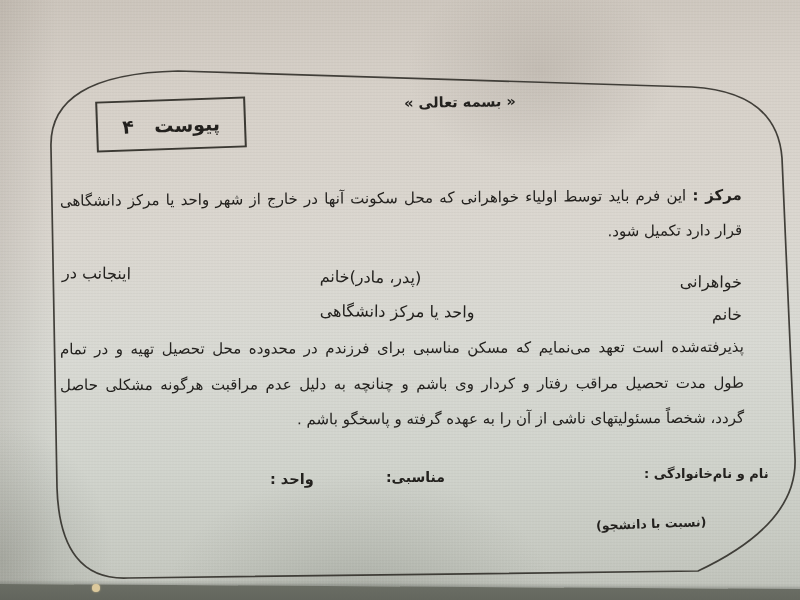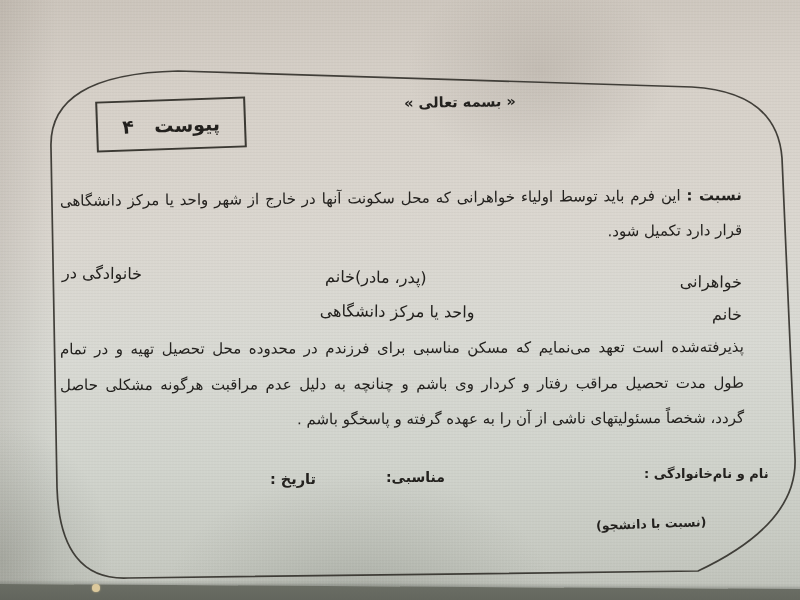--- a/index.html
+++ b/index.html
@@ -93,7 +93,7 @@
 
   <div class="notice rtl">
     <div class="line justify">
-      <b>نسبت :</b>
+      <b>مرکز :</b>
       <span>این فرم باید توسط اولیاء خواهرانی که محل سکونت آنها در خارج از شهر واحد یا مرکز دانشگاهی</span>
     </div>
     <div class="line rightal">قرار دارد تکمیل شود.</div>

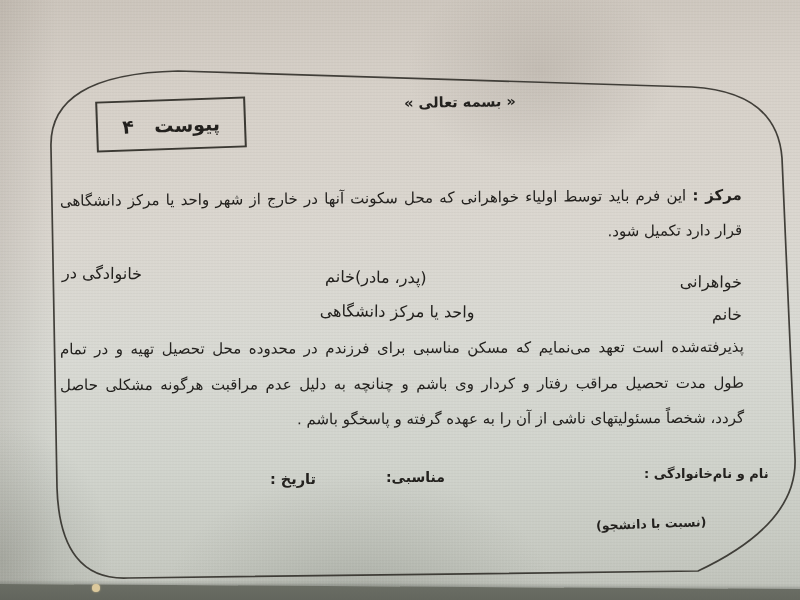--- a/index.html
+++ b/index.html
@@ -102,7 +102,7 @@
   <div class="row row1 rtl">
     <span>خواهرانی</span>
     <span class="mid">(پدر، مادر)خانم</span>
-    <span>خانوادگی در</span>
+    <span>اینجانب در</span>
   </div>
 
   <div class="row row2 rtl">

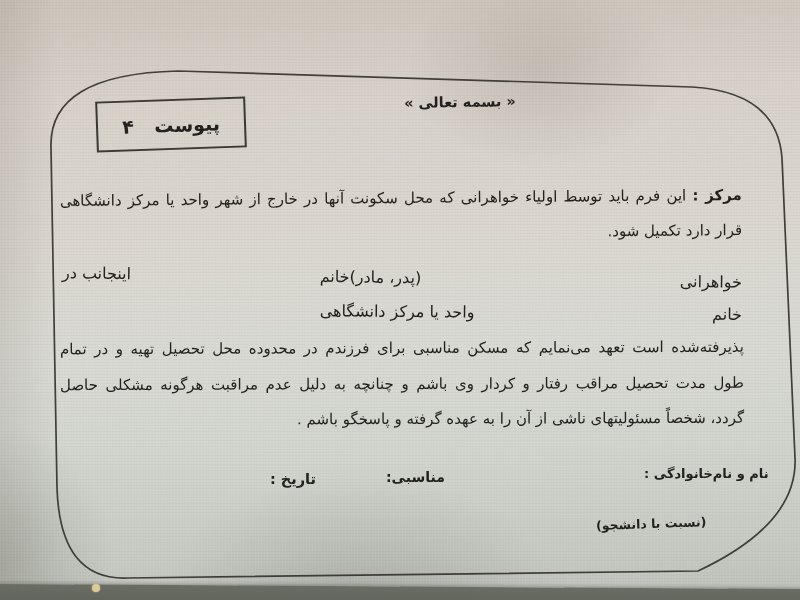--- a/index.html
+++ b/index.html
@@ -119,7 +119,7 @@
 
   <span class="sig name rtl">نام و نام‌خانوادگی :</span>
   <span class="sig sign rtl">مناسبی:</span>
-  <span class="sig date rtl">تاریخ :</span>
+  <span class="sig date rtl">واحد :</span>
   <span class="sig relation rtl">(نسبت با دانشجو)</span>
 
   <div class="desk"></div>

